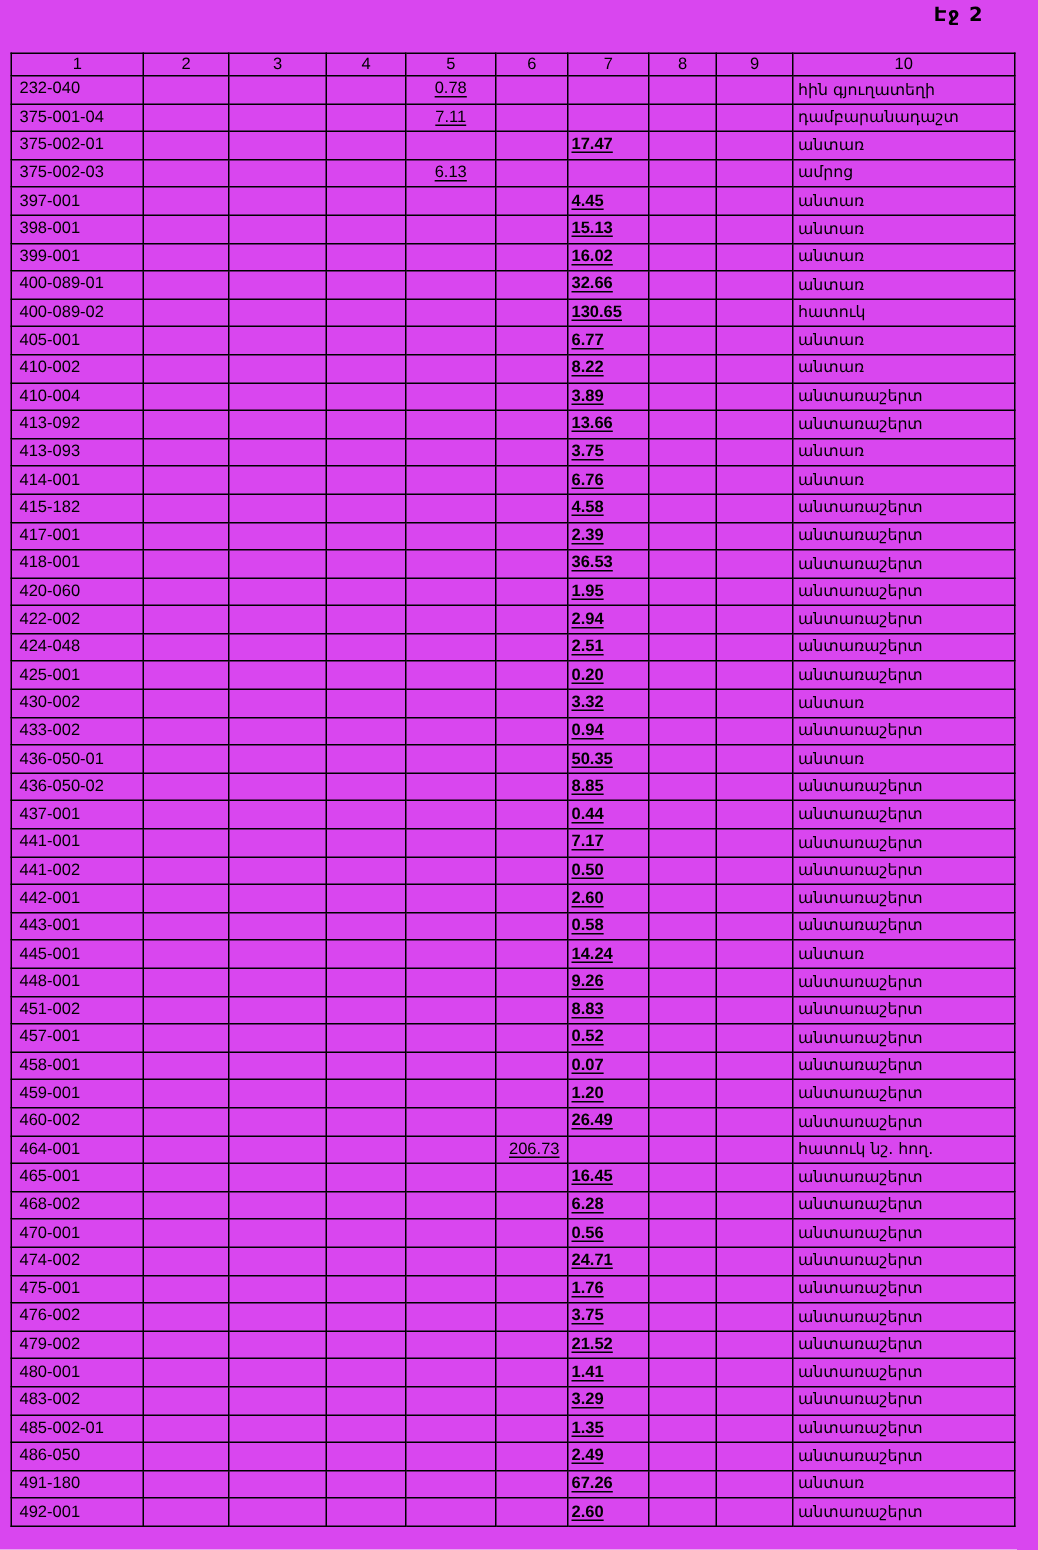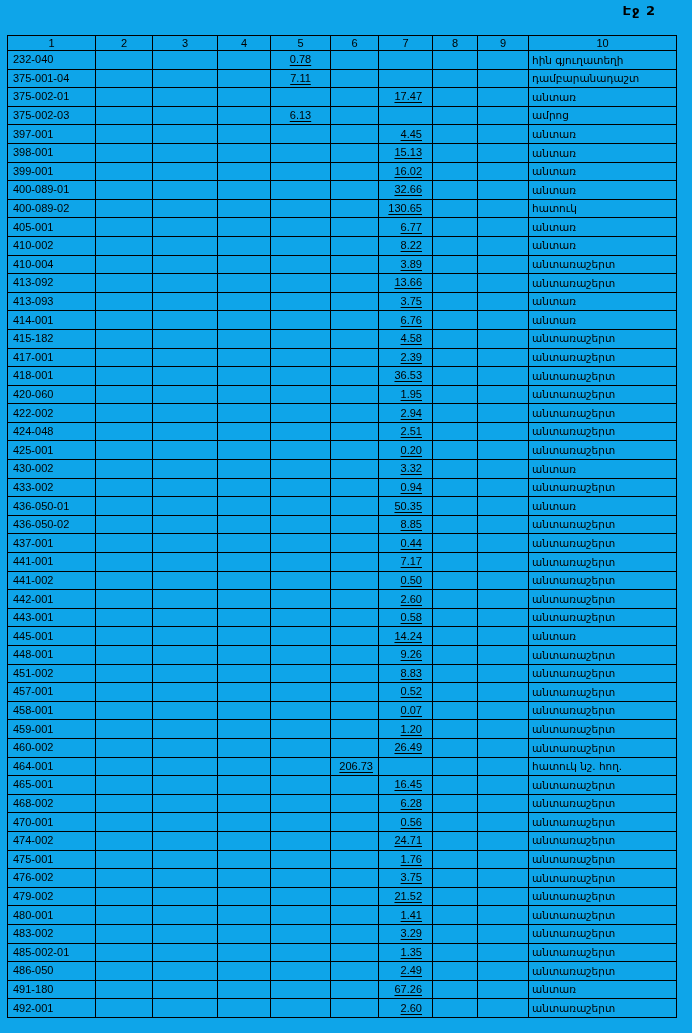--- a/index.html
+++ b/index.html
@@ -11,7 +11,7 @@
     position: relative;
     width: 692px;
     height: 1033px;
-    background: #0ea5e9;
+    background: #d946ef;
     font-family: "Liberation Sans", "DejaVu Sans", sans-serif;
     color: #000;
     overflow: hidden;

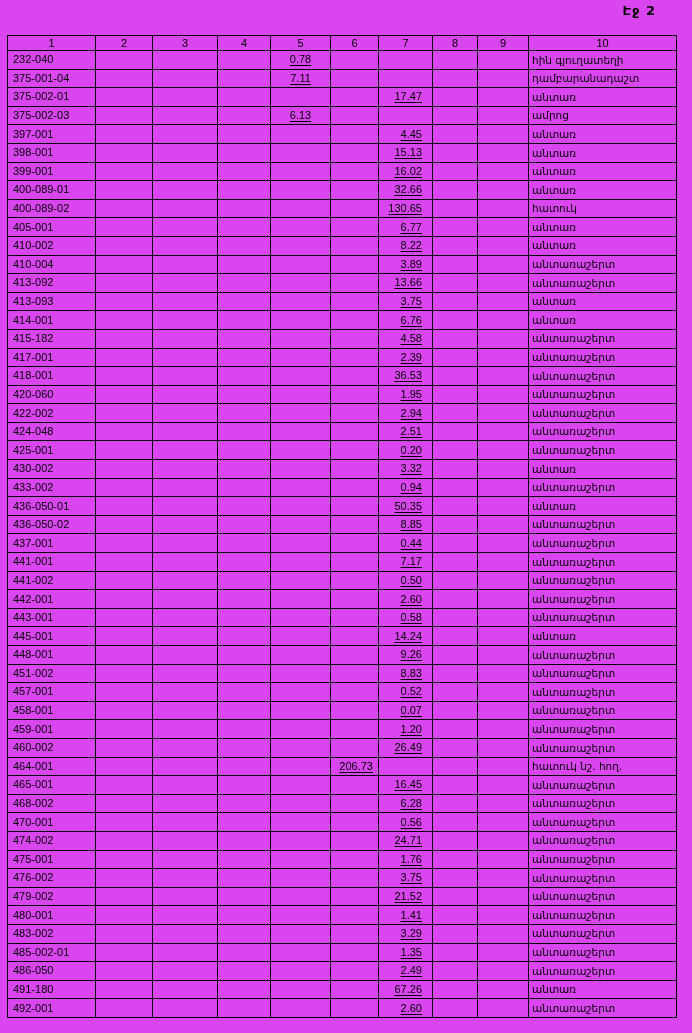--- a/index.html
+++ b/index.html
@@ -56,7 +56,7 @@
   table.records td:nth-child(1) { text-align: left; padding-left: 5px; }
   table.records td:nth-child(5) { text-align: center; }
   table.records td:nth-child(6) { text-align: right; padding-right: 5px; }
-  table.records td:nth-child(7) { text-align: right; padding-right: 10px; }
+  table.records td:nth-child(7) { padding-right: 10px; font-weight: bold; }
   table.records td:nth-child(10) {
     text-align: left;
     padding-left: 3px;

